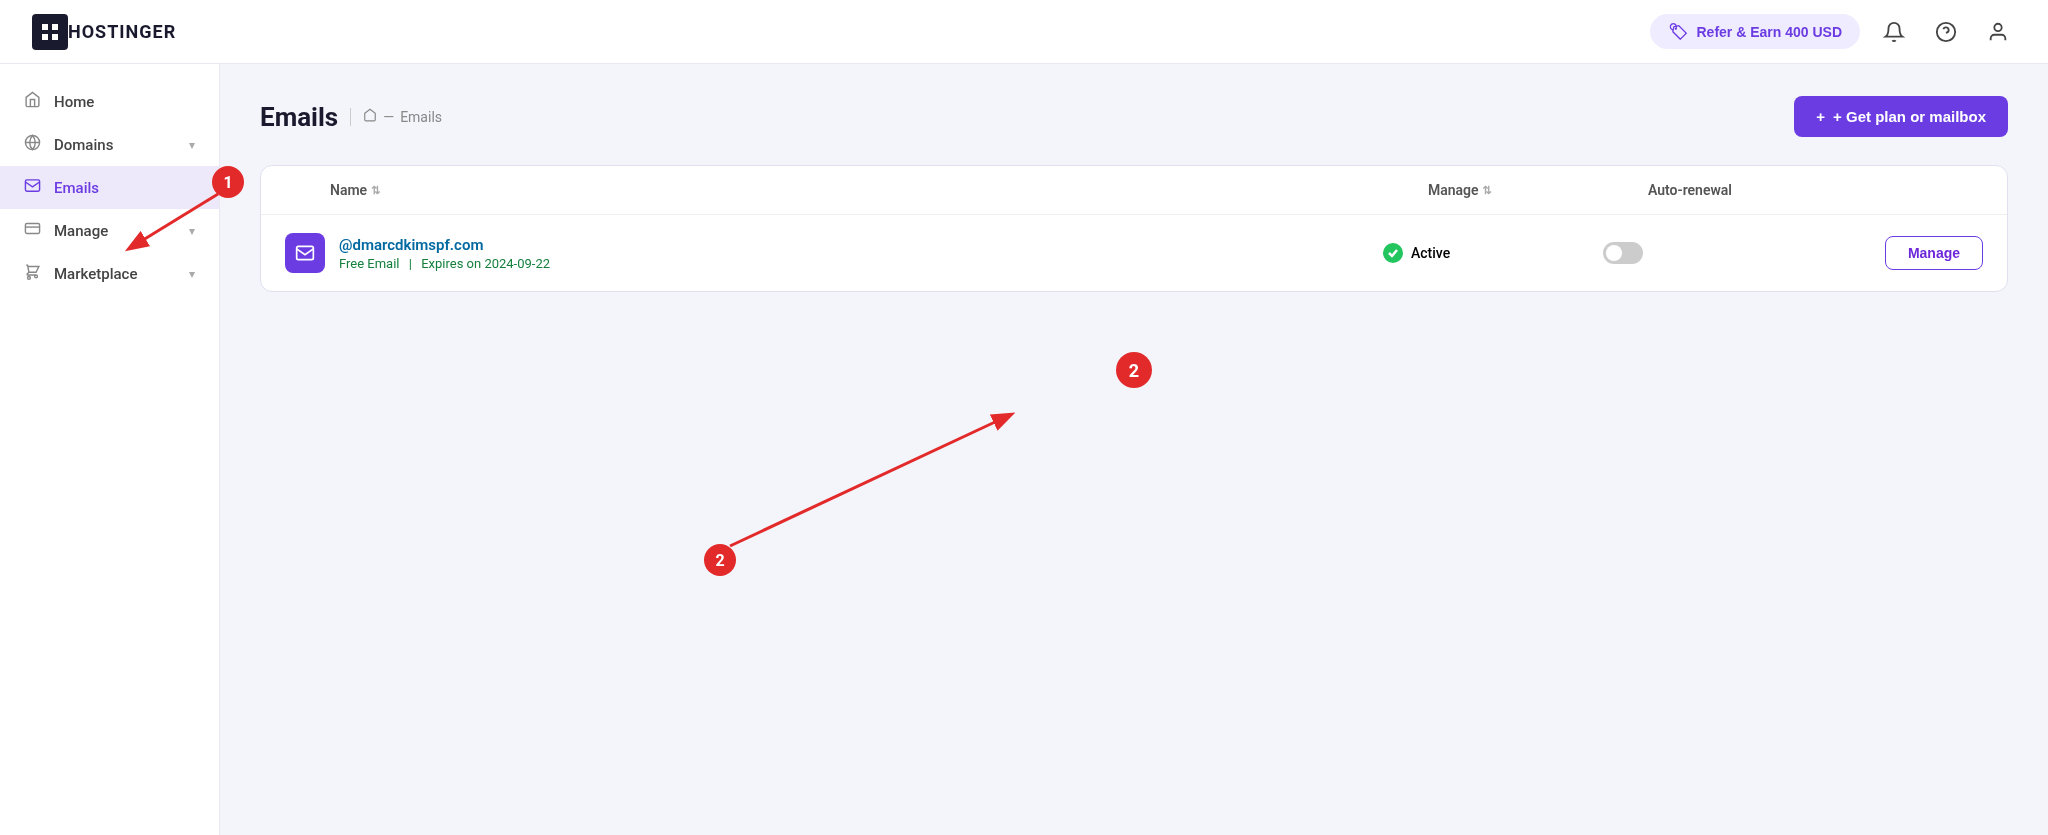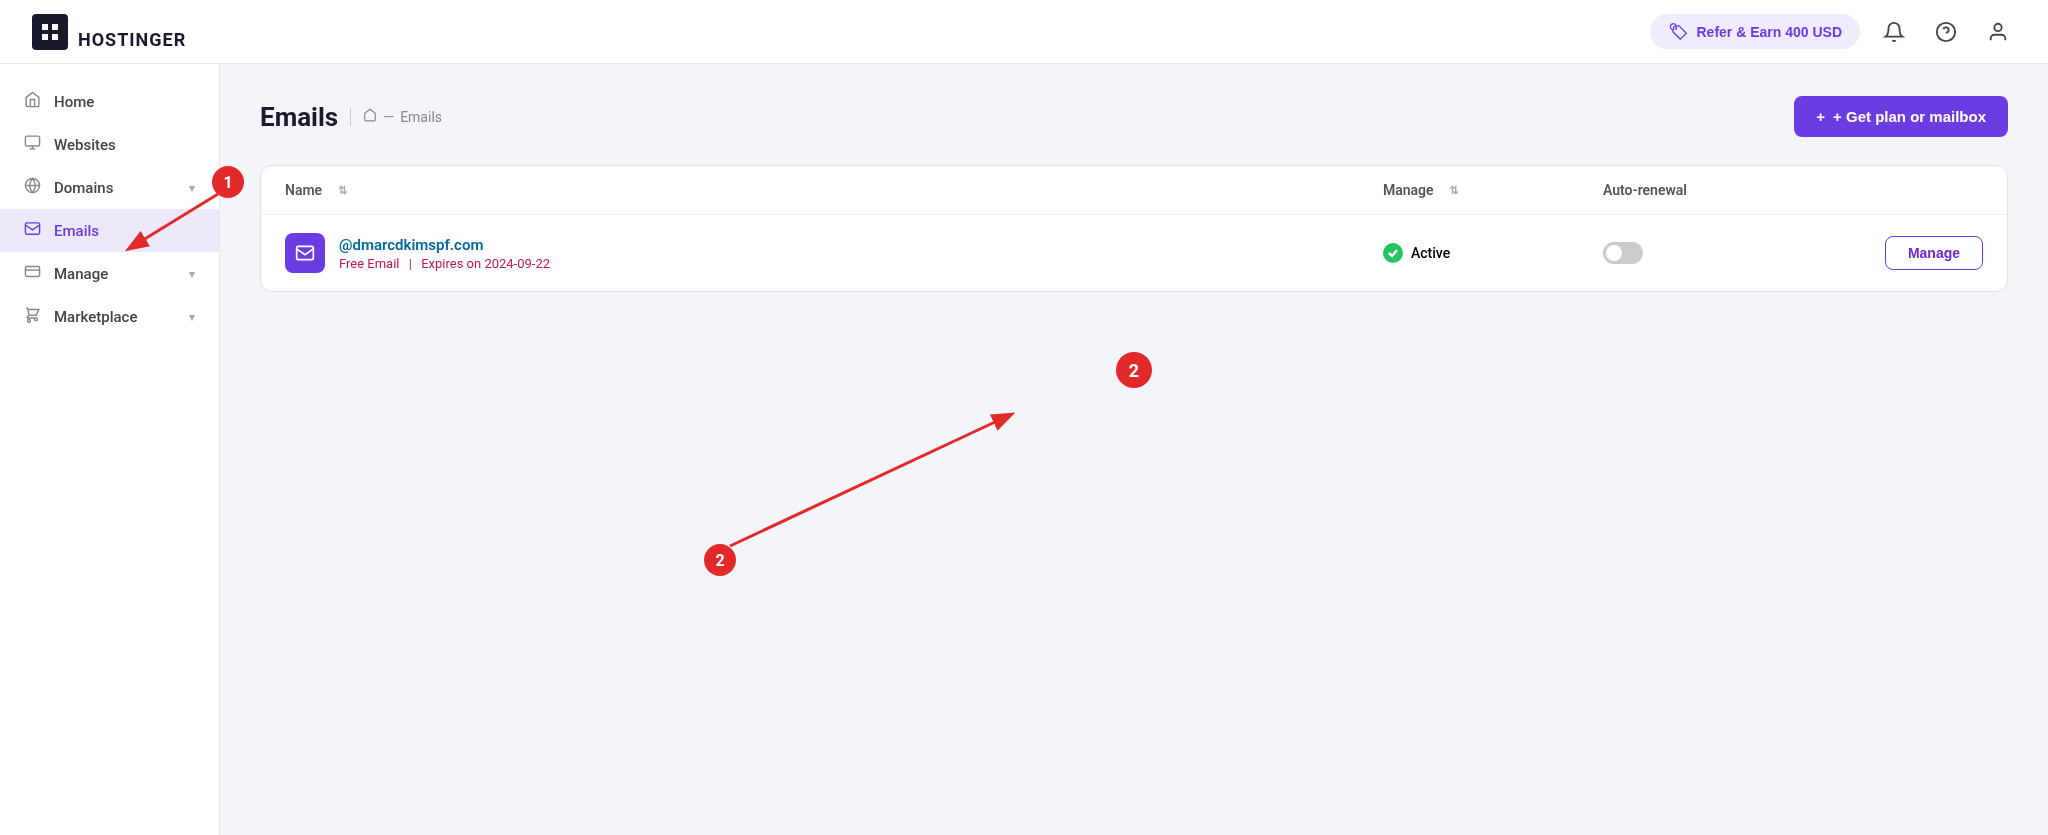--- a/index.html
+++ b/index.html
@@ -17,7 +17,7 @@
       flex-shrink: 0;
       z-index: 10;
     }
-    .topnav-left { display: flex; align-items: flex-end; gap: 10px; }
+    .topnav-left { display: flex; align-items: center; }
     .logo-icon {
       width: 36px; height: 36px;
       background: #1a1a2e;

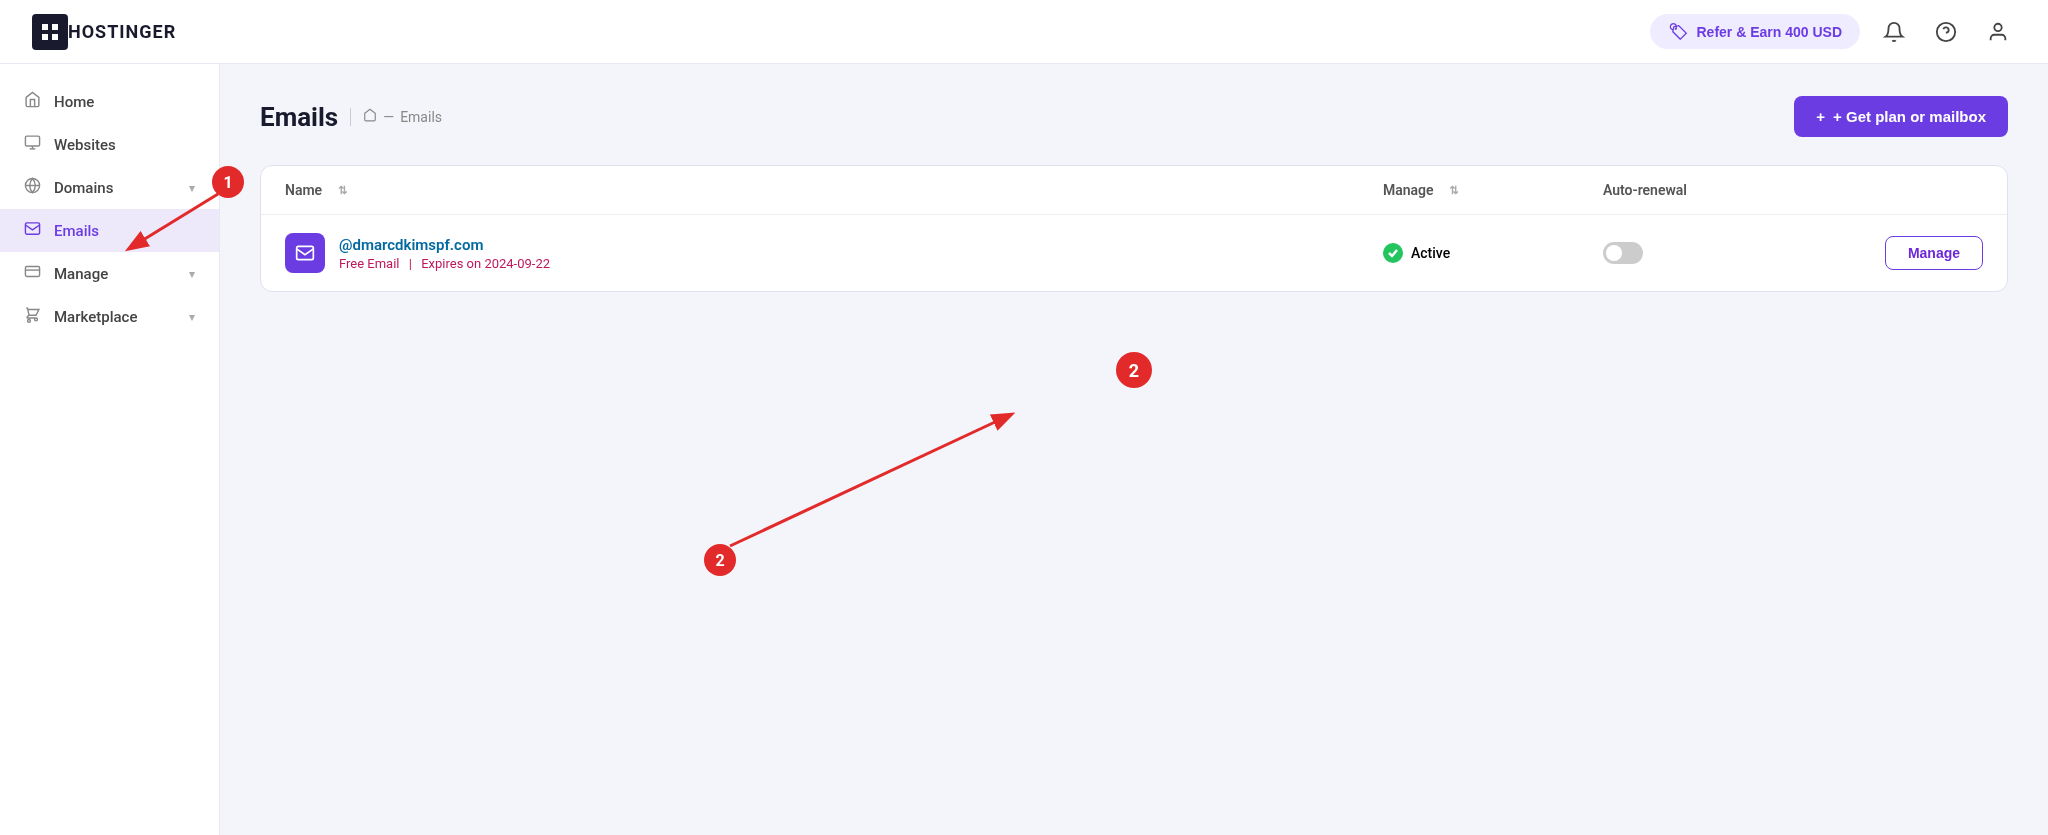--- a/index.html
+++ b/index.html
@@ -234,16 +234,6 @@
     <div class="sidebar-item">
       <span class="s-icon">
         <svg width="17" height="17" viewBox="0 0 24 24" fill="none" stroke="currentColor" stroke-width="2">
-            <rect x="2" y="3" width="20" height="14" rx="2"></rect>
-            <line x1="8" y1="21" x2="16" y2="21"></line>
-            <line x1="12" y1="17" x2="12" y2="21"></line>
-          </svg>
-      </span>
-      <span>Websites</span>
-    </div>
-    <div class="sidebar-item">
-      <span class="s-icon">
-        <svg width="17" height="17" viewBox="0 0 24 24" fill="none" stroke="currentColor" stroke-width="2">
             <circle cx="12" cy="12" r="10"></circle>
             <line x1="2" y1="12" x2="22" y2="12"></line>
             <path d="M12 2a15.3 15.3 0 0 1 4 10 15.3 15.3 0 0 1-4 10 15.3 15.3 0 0 1-4-10 15.3 15.3 0 0 1 4-10z"></path>

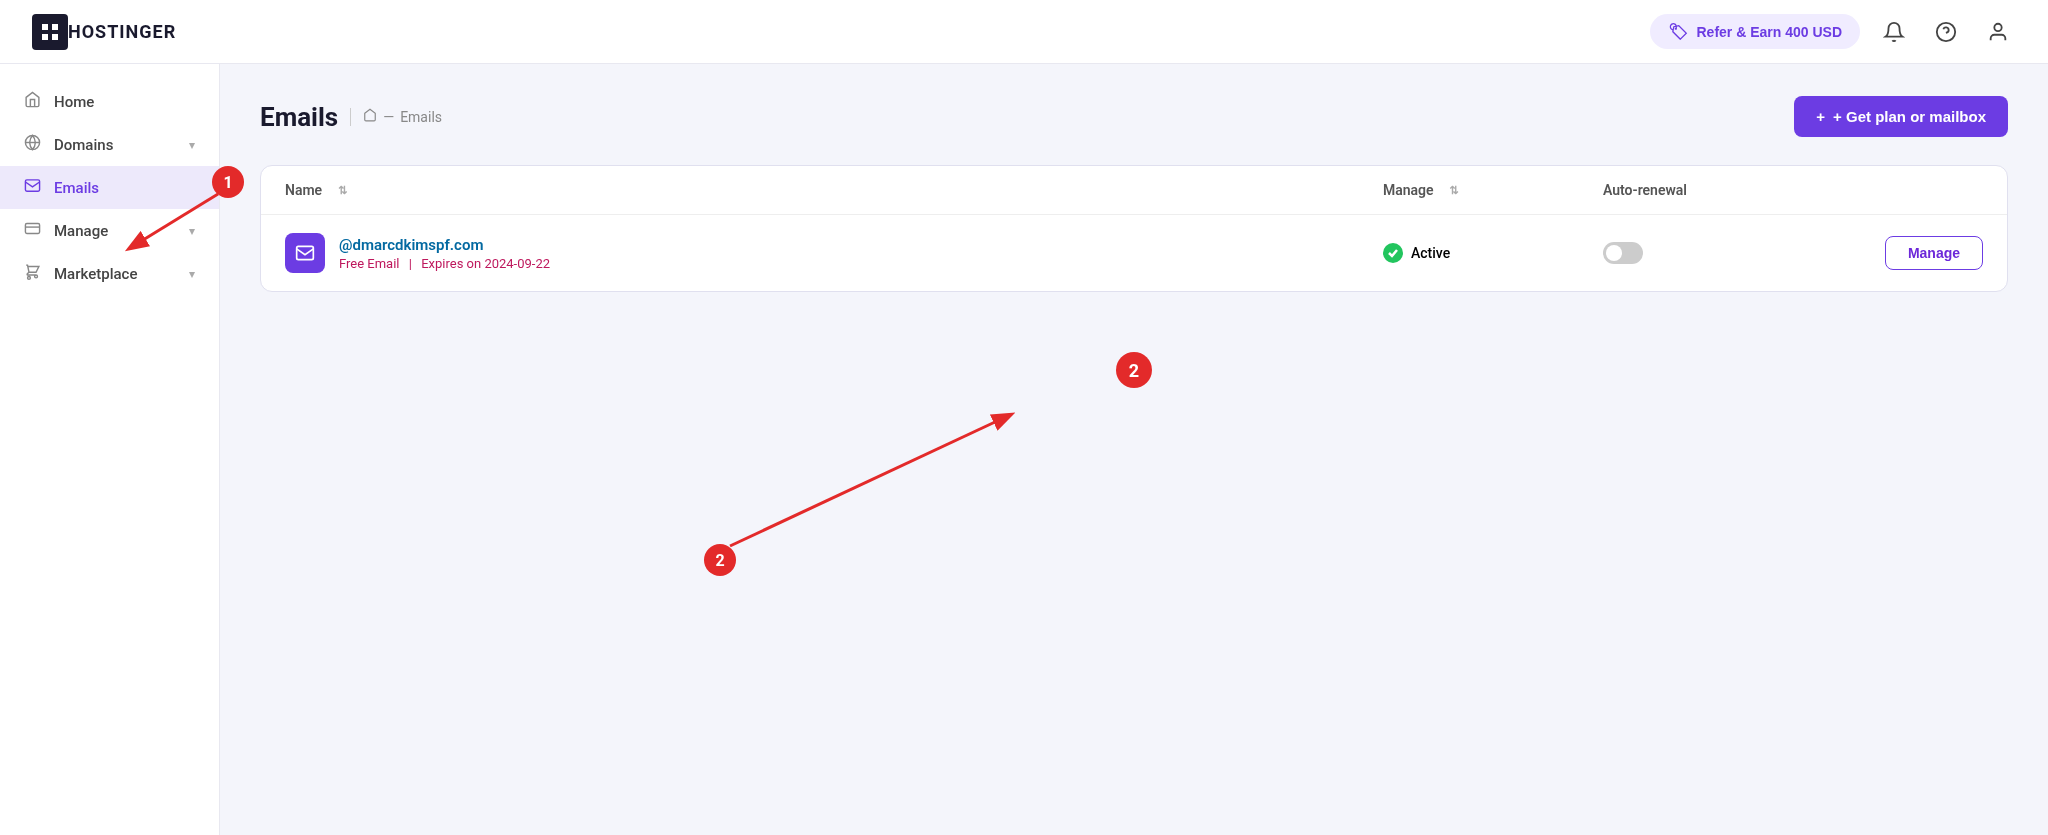--- a/index.html
+++ b/index.html
@@ -119,7 +119,7 @@
     }
     .table-header .col-label {
       font-size: 14px; font-weight: 600; color: #555;
-      display: flex; align-items: center; gap: 16px;
+      display: flex; align-items: center; gap: 4px; margin-left: 45px;
     }
     .sort-icon { font-size: 11px; color: #aaa; }
     .table-row {

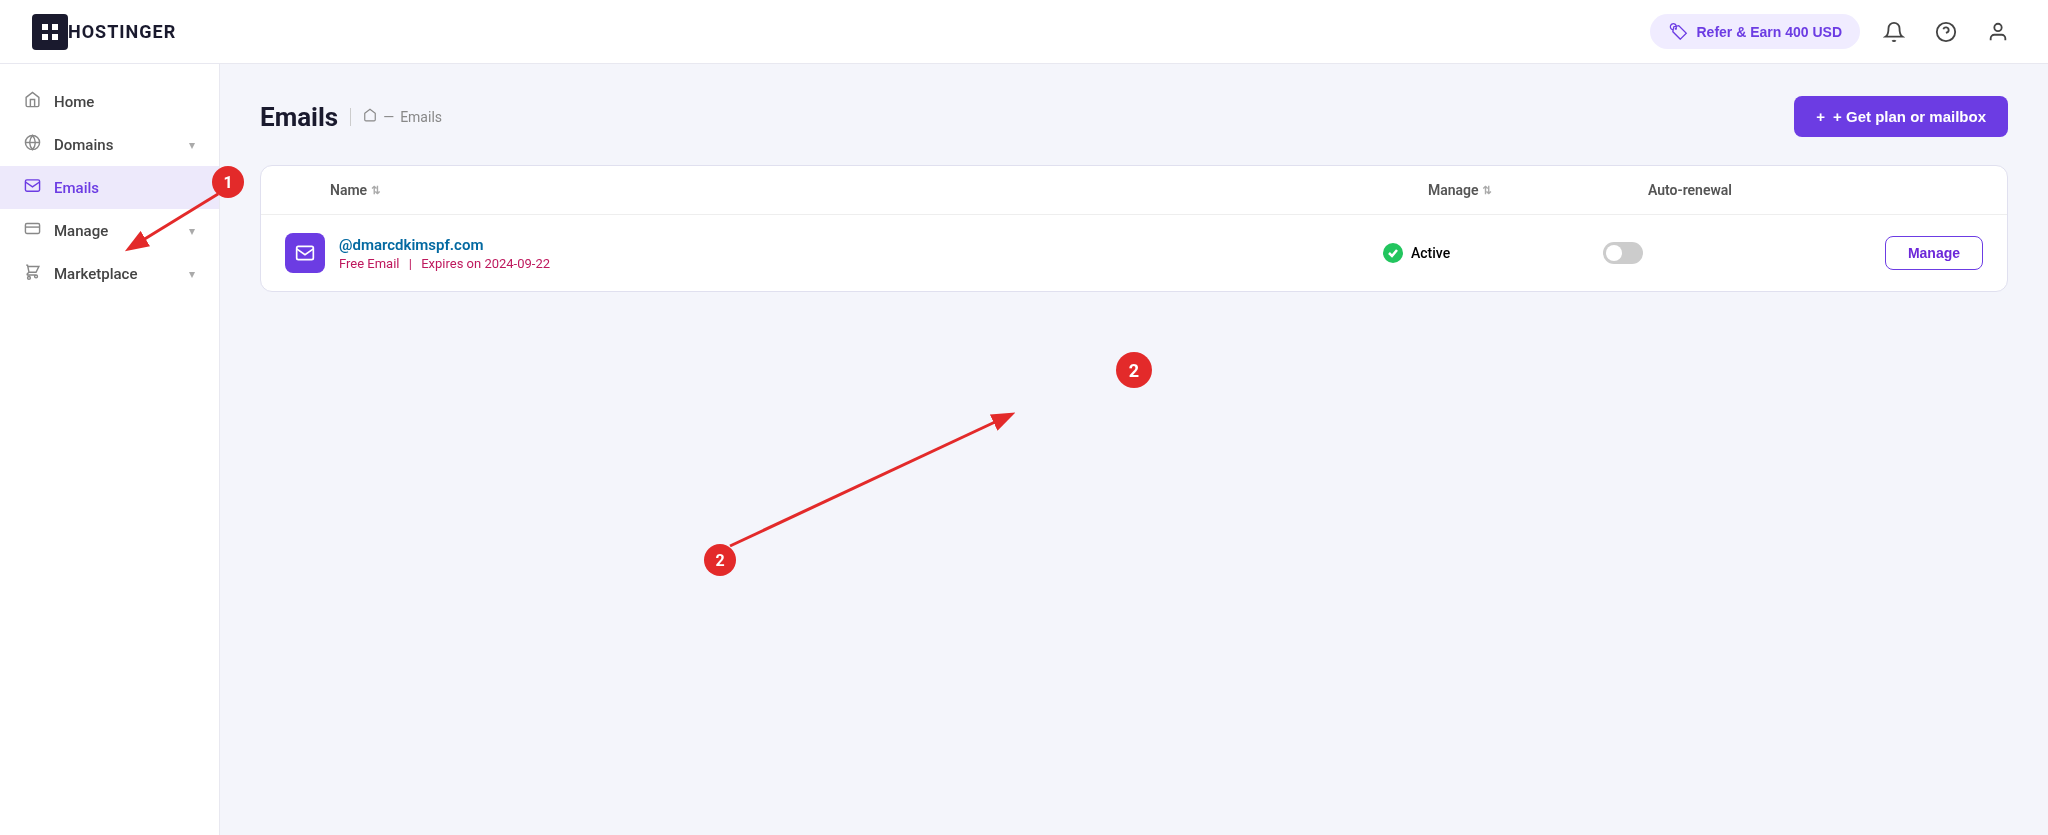--- a/index.html
+++ b/index.html
@@ -141,7 +141,7 @@
       flex-shrink: 0;
     }
     .email-name { font-size: 15px; font-weight: 600; color: #0369a1; }
-    .email-meta { font-size: 13px; color: #be185d; margin-top: 2px; }
+    .email-meta { font-size: 13px; color: #15803d; margin-top: 2px; }
     .email-meta .separator { margin: 0 6px; }
     .status-cell { display: flex; align-items: center; gap: 8px; }
     .status-dot { width: 20px; height: 20px; border-radius: 50%; background: #22c55e; display: flex; align-items: center; justify-content: center; }

